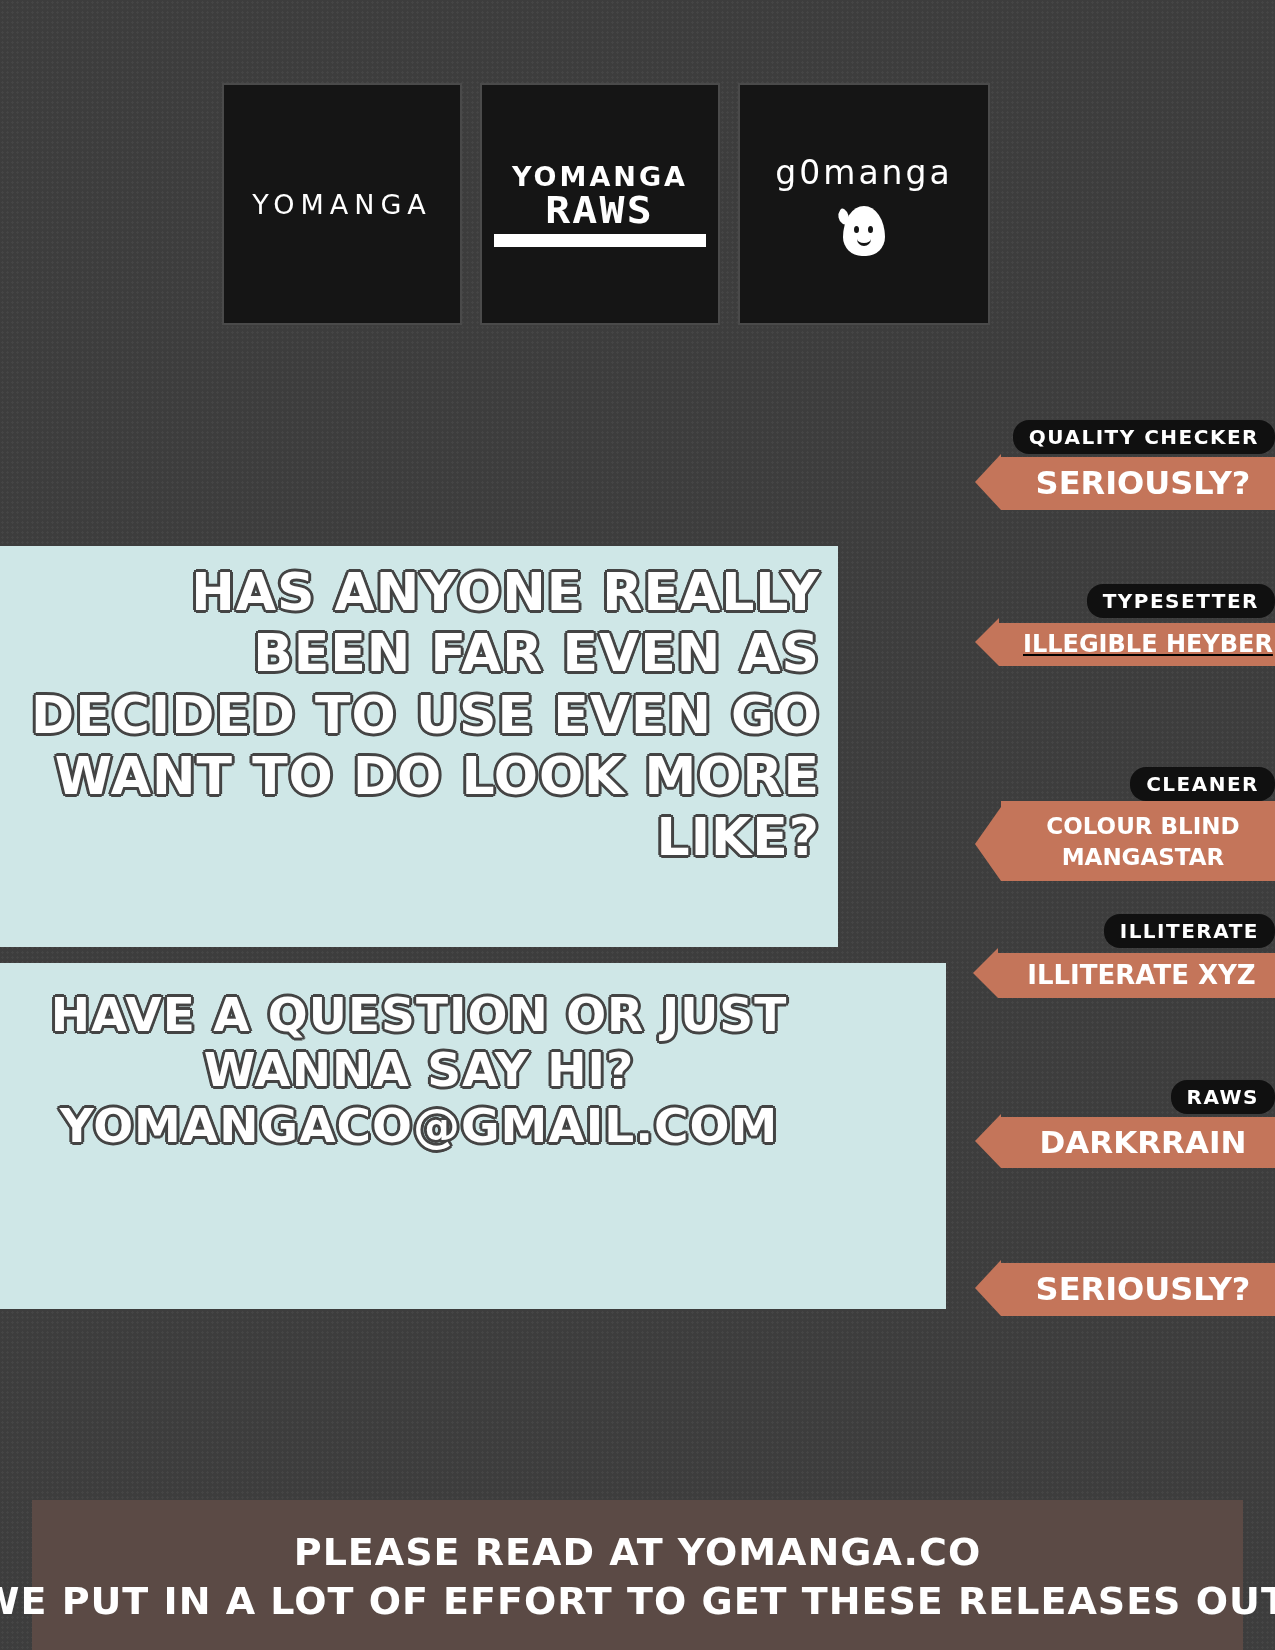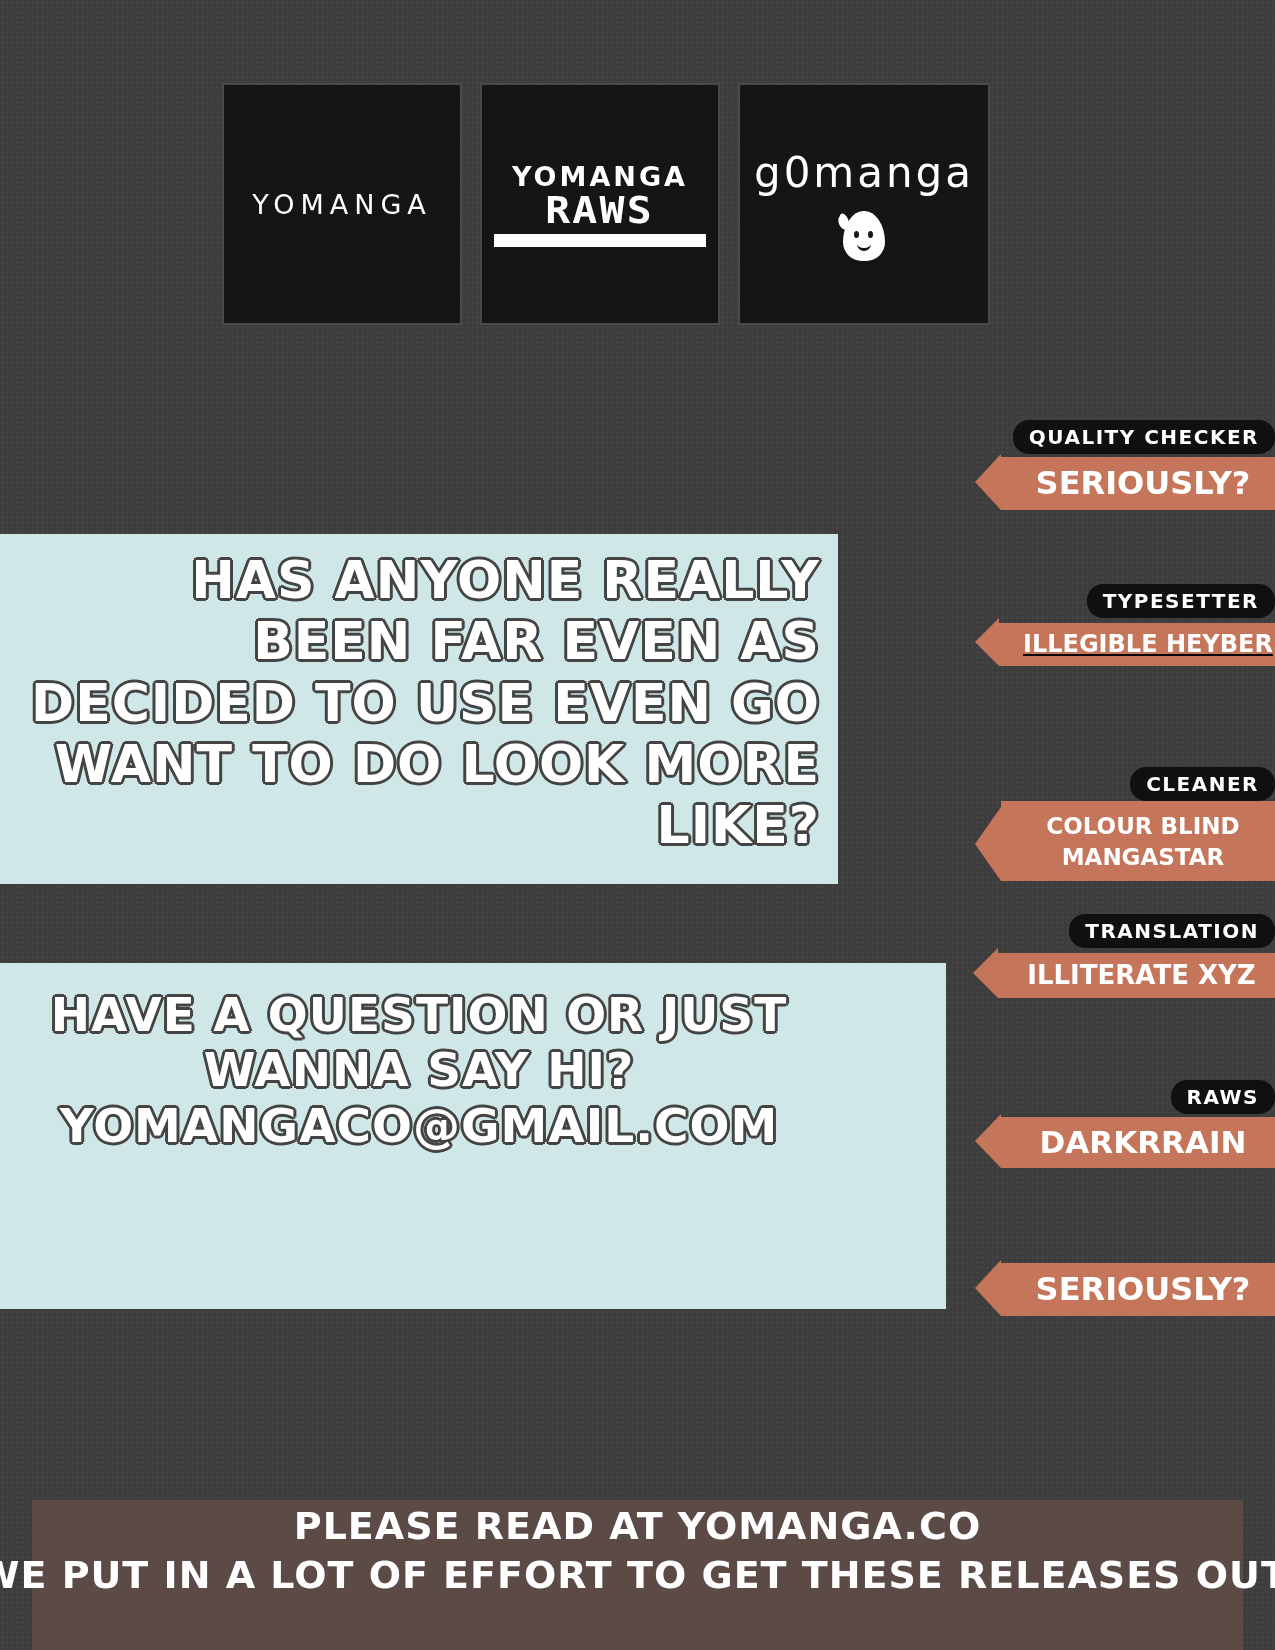--- a/index.html
+++ b/index.html
@@ -78,7 +78,7 @@
   .logo-go {
     color: #ffffff;
     font-family: "DejaVu Sans", sans-serif;
-    font-size: 42px;
+    font-size: 33px;
     letter-spacing: 3px;
   }
   .logo-ghost {

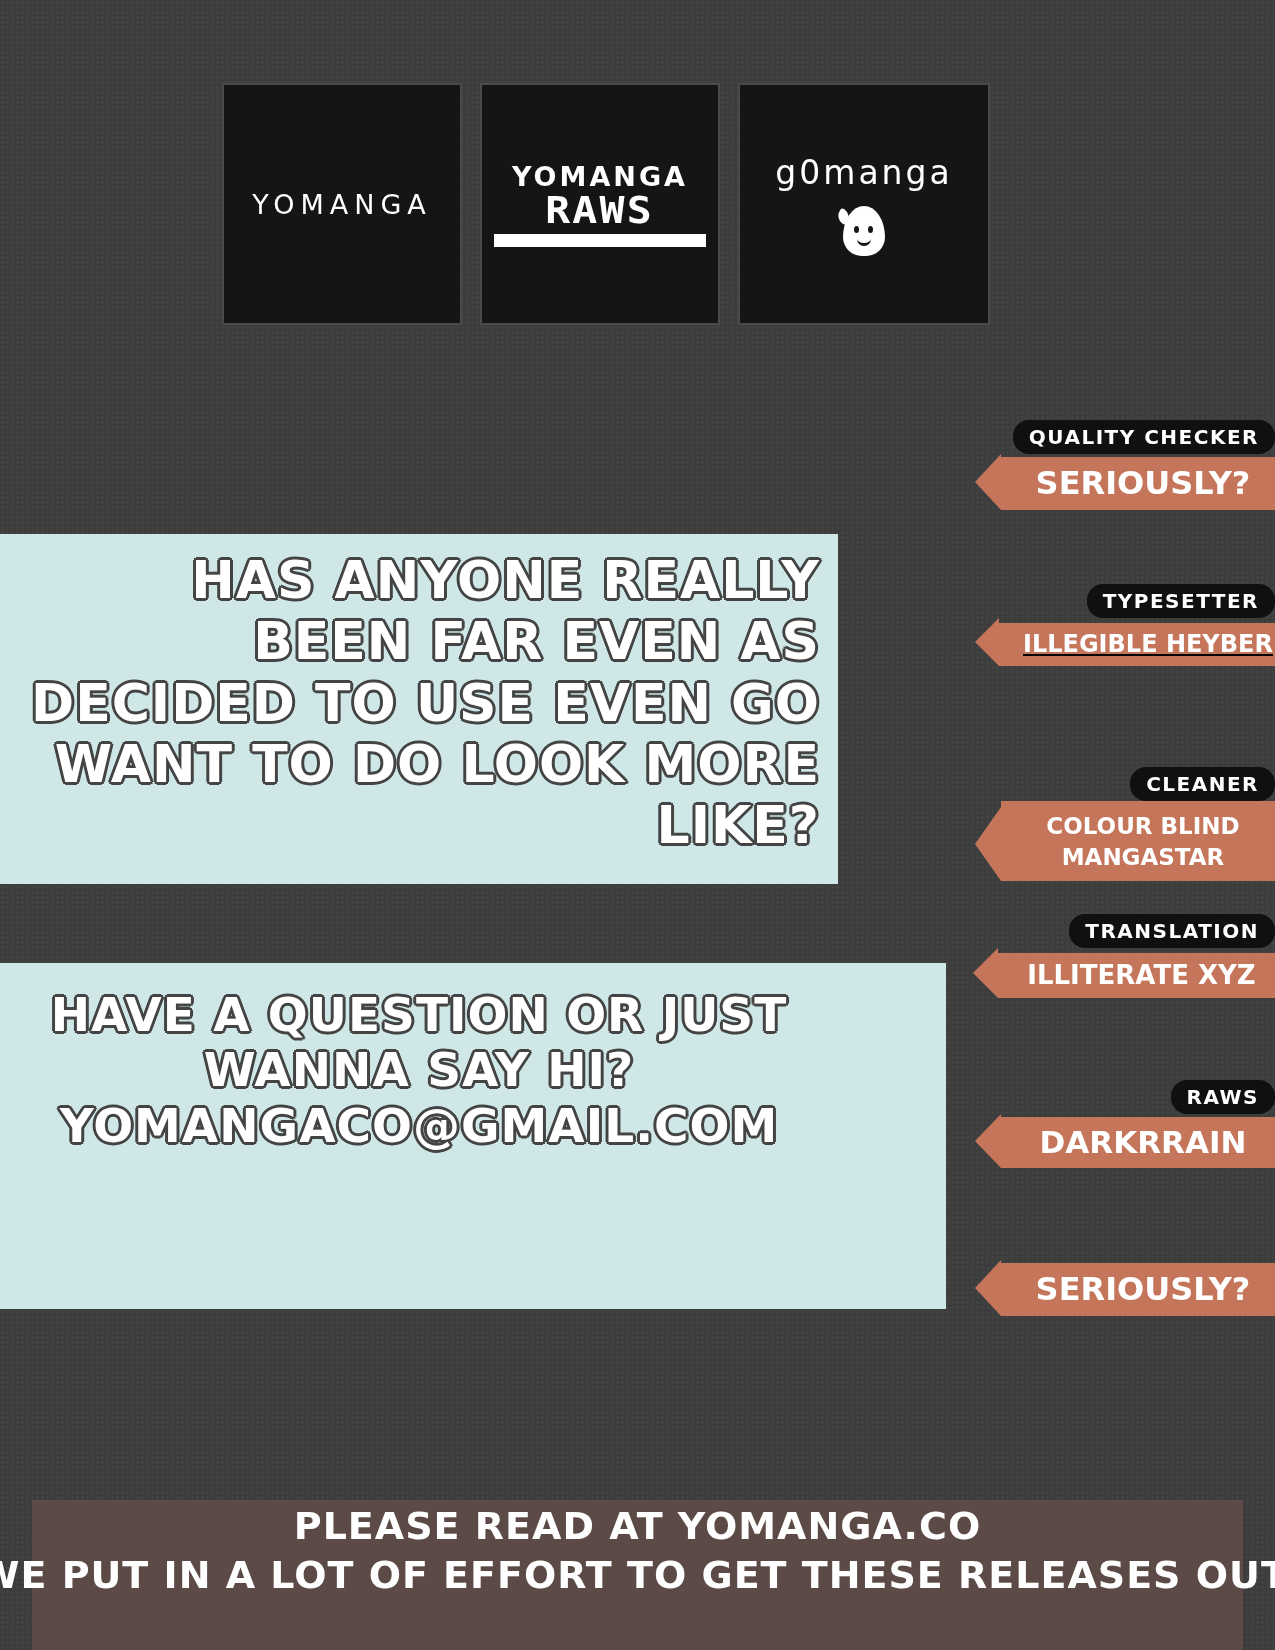--- a/index.html
+++ b/index.html
@@ -126,7 +126,7 @@
     background: #cfe7e7;
     left: 0;
   }
-  .bubble-1 { top: 534px; width: 838px; height: 350px; }
+  .bubble-1 { top: 546px; width: 838px; height: 401px; }
   .bubble-2 { top: 963px; width: 946px; height: 346px; }
 
   .bubble-text {

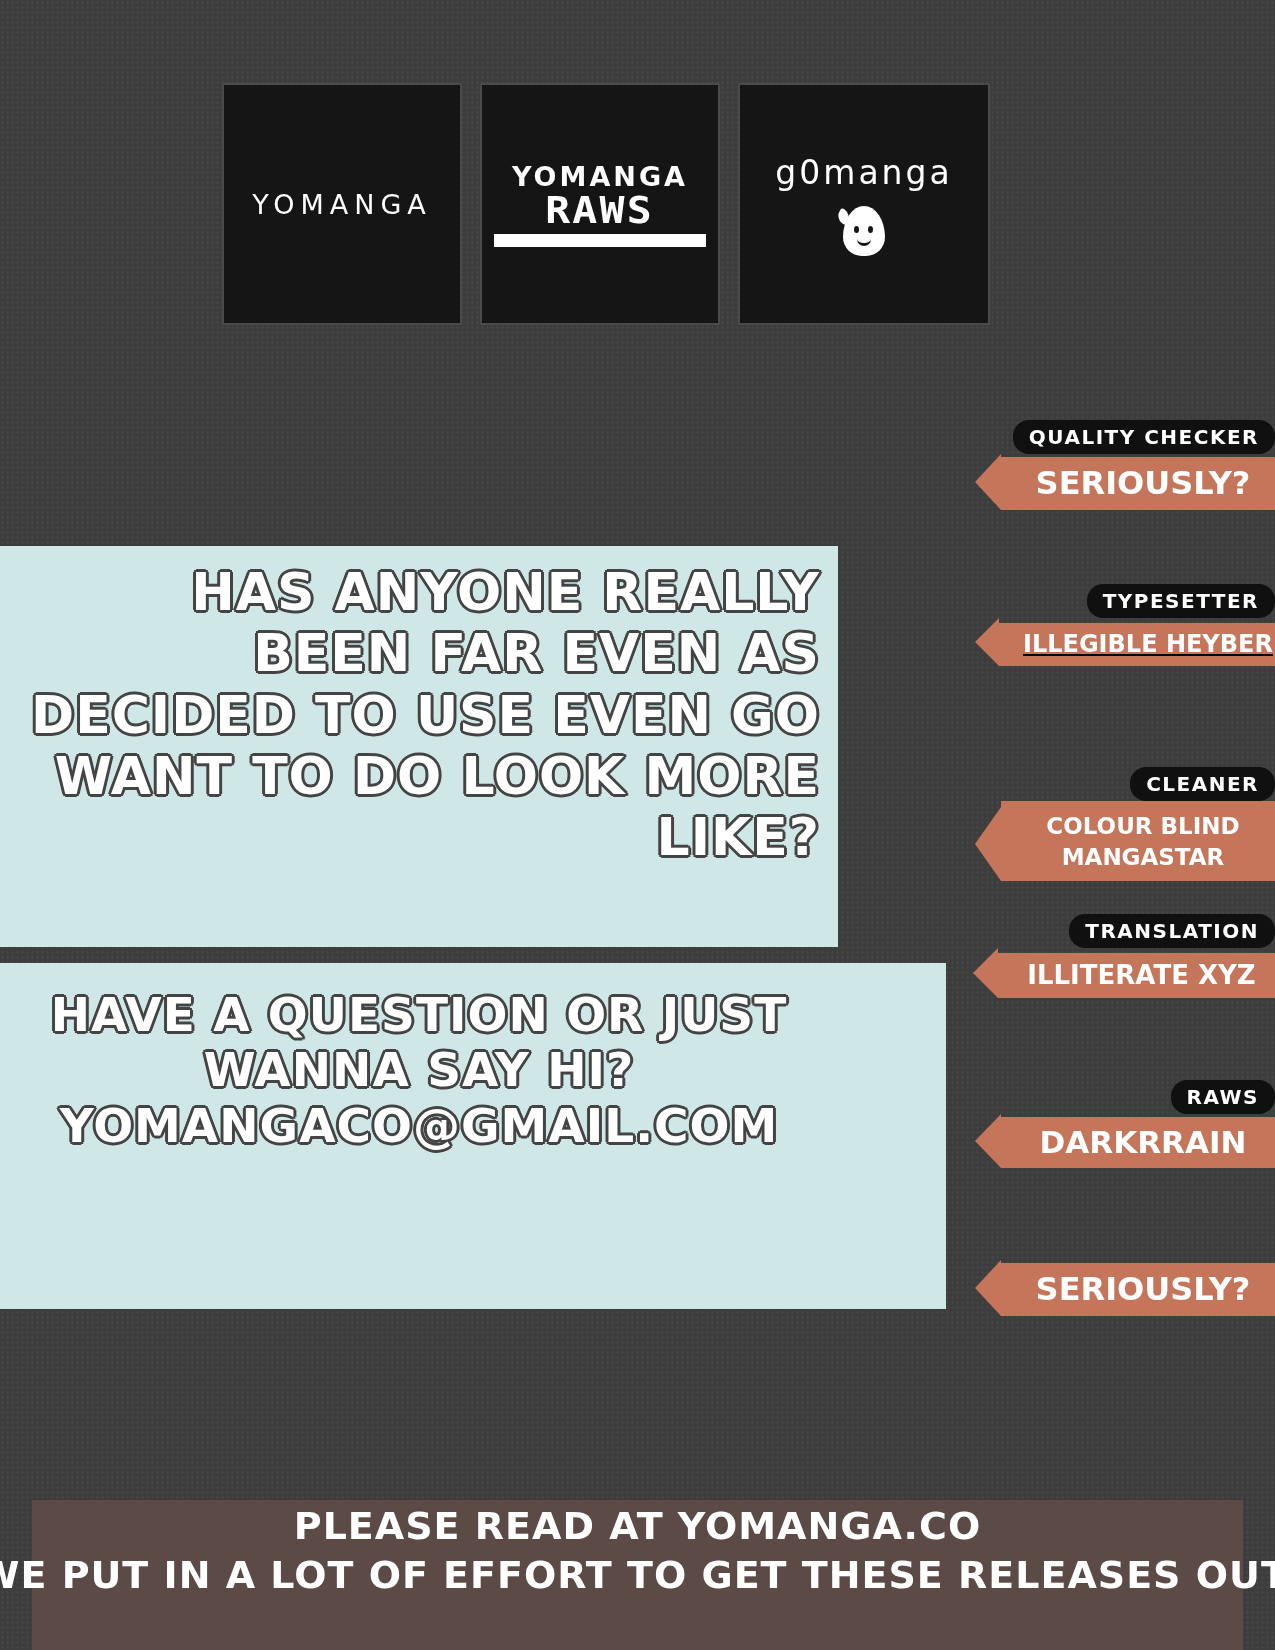--- a/index.html
+++ b/index.html
@@ -311,7 +311,7 @@
 
     <div class="credit-group" style="top:494px;">
       <div style="text-align:right;">
-        <span class="role-label">TRANSLATION</span>
+        <span class="role-label">ILLITERATE</span>
       </div>
       <div class="arrow-wrap">
         <span class="arrow-tip" style="border-width:25px 25px 25px 0;"></span>

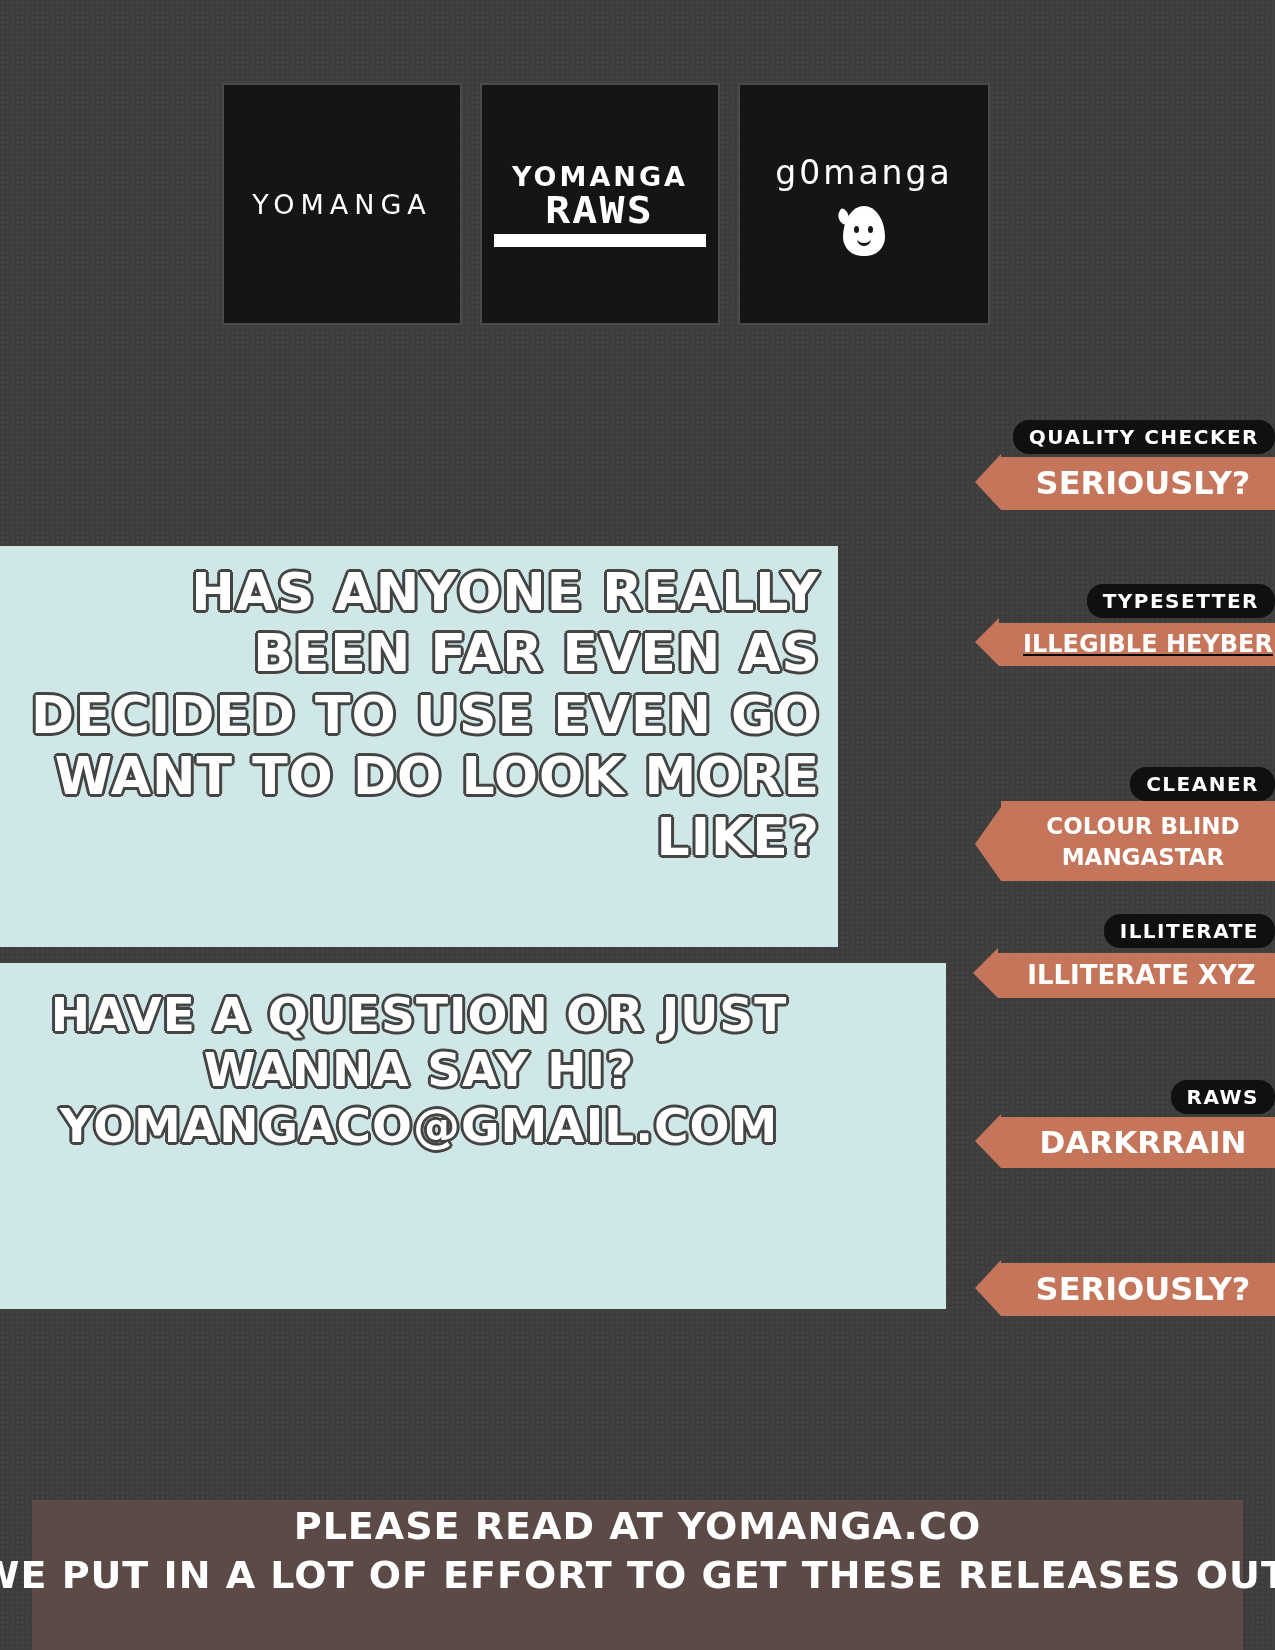--- a/index.html
+++ b/index.html
@@ -225,7 +225,7 @@
     flex-direction: column;
     align-items: center;
     justify-content: flex-start;
-    padding-top: 2px;
+    padding-top: 28px;
     box-sizing: border-box;
   }
   .footer-line {

